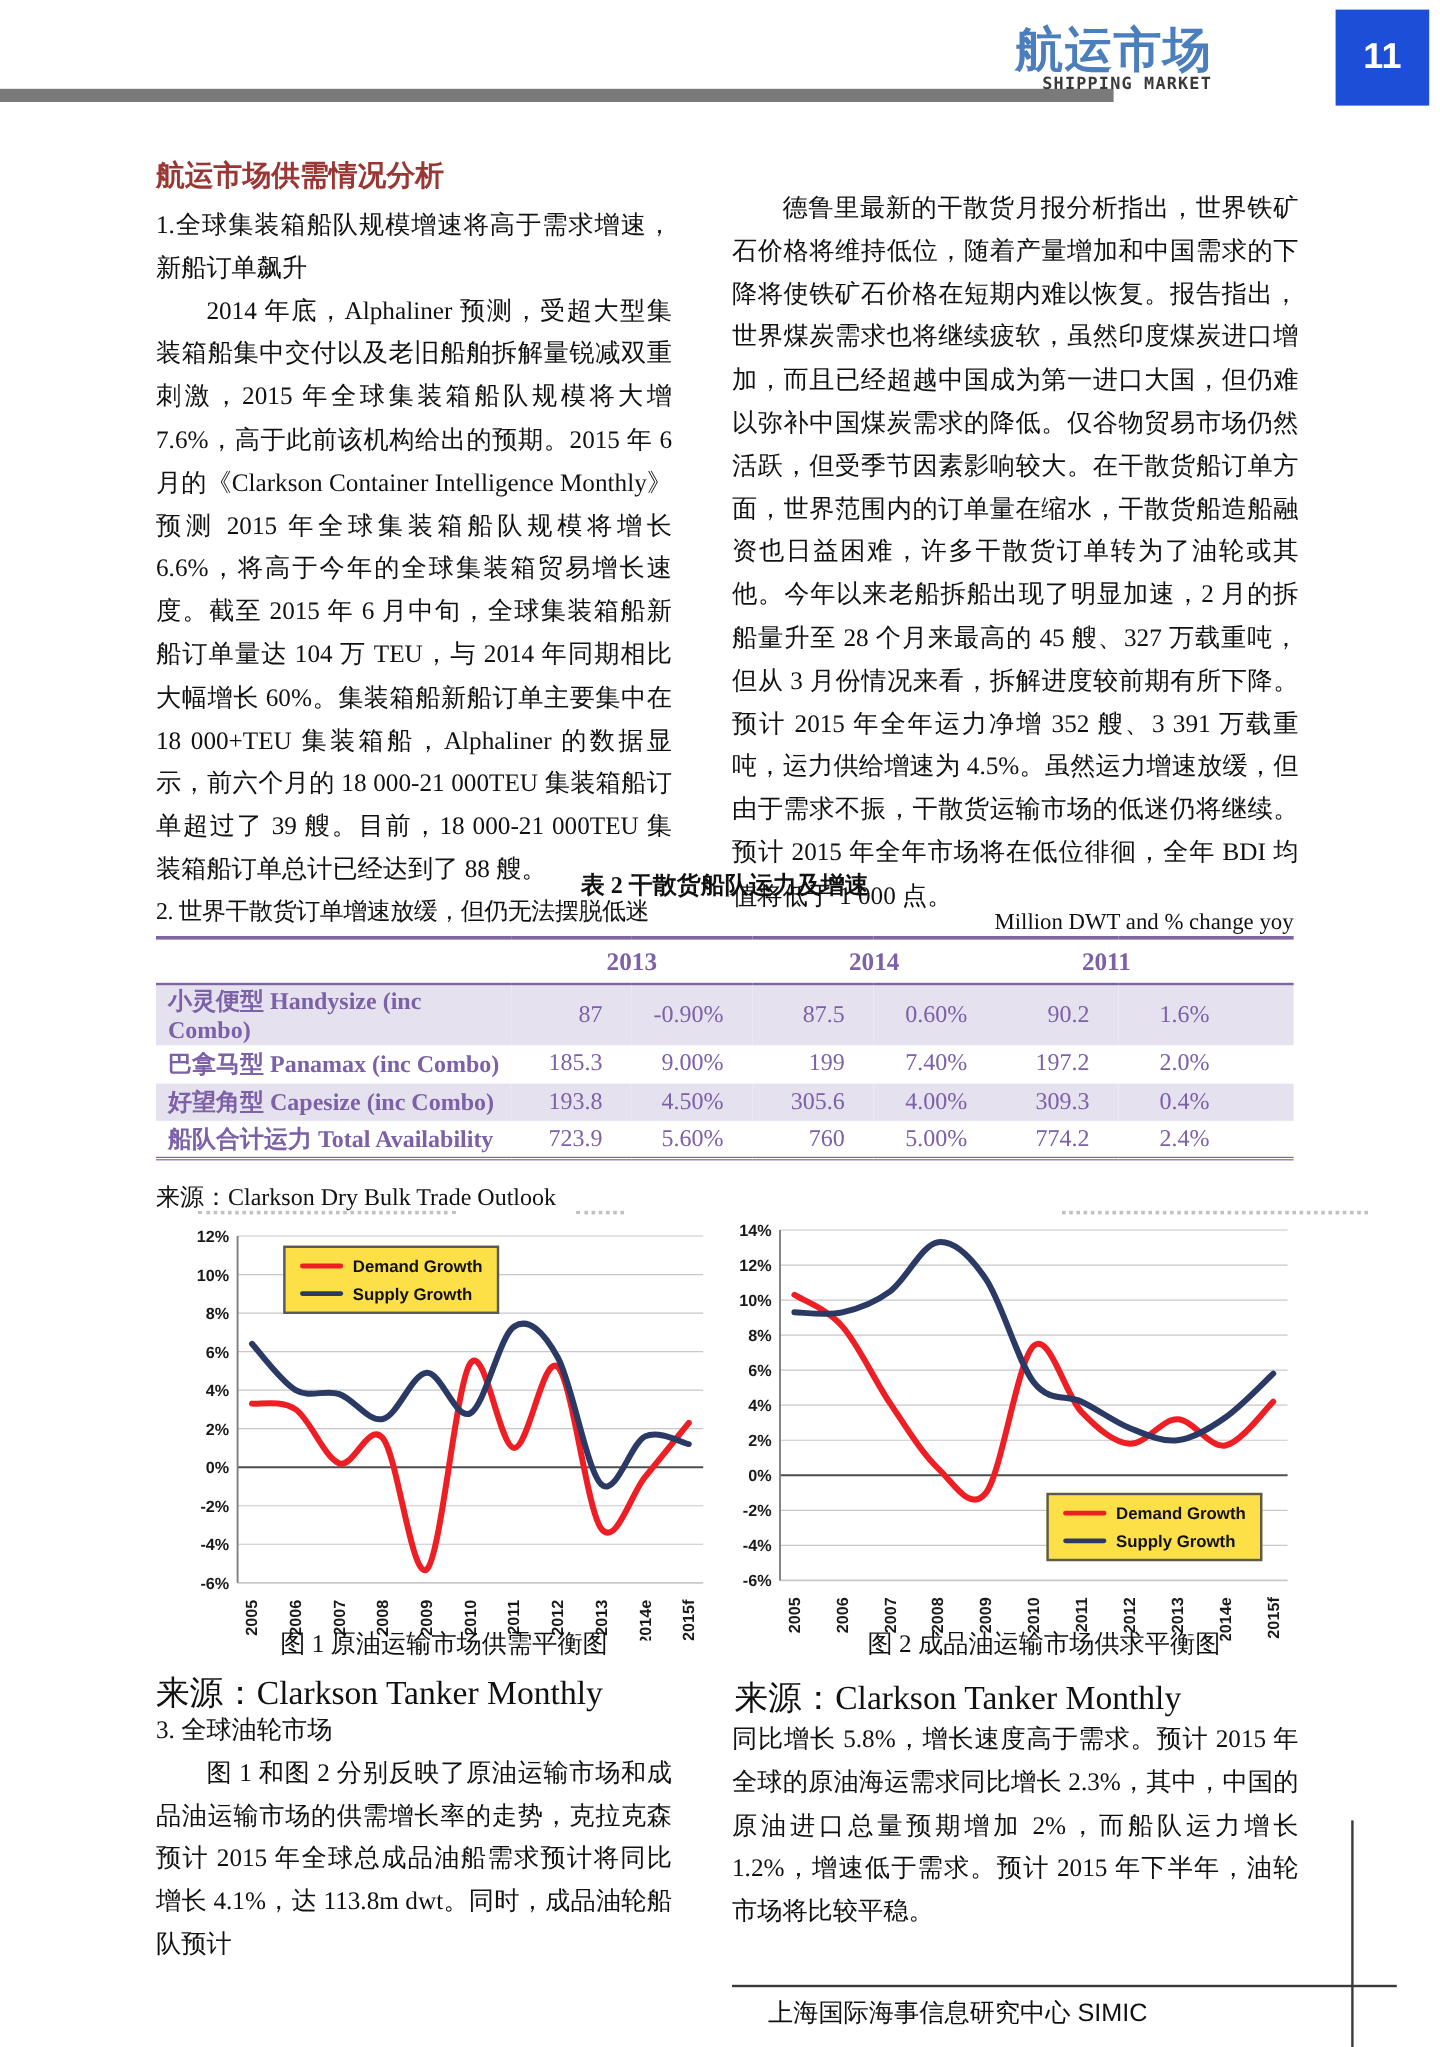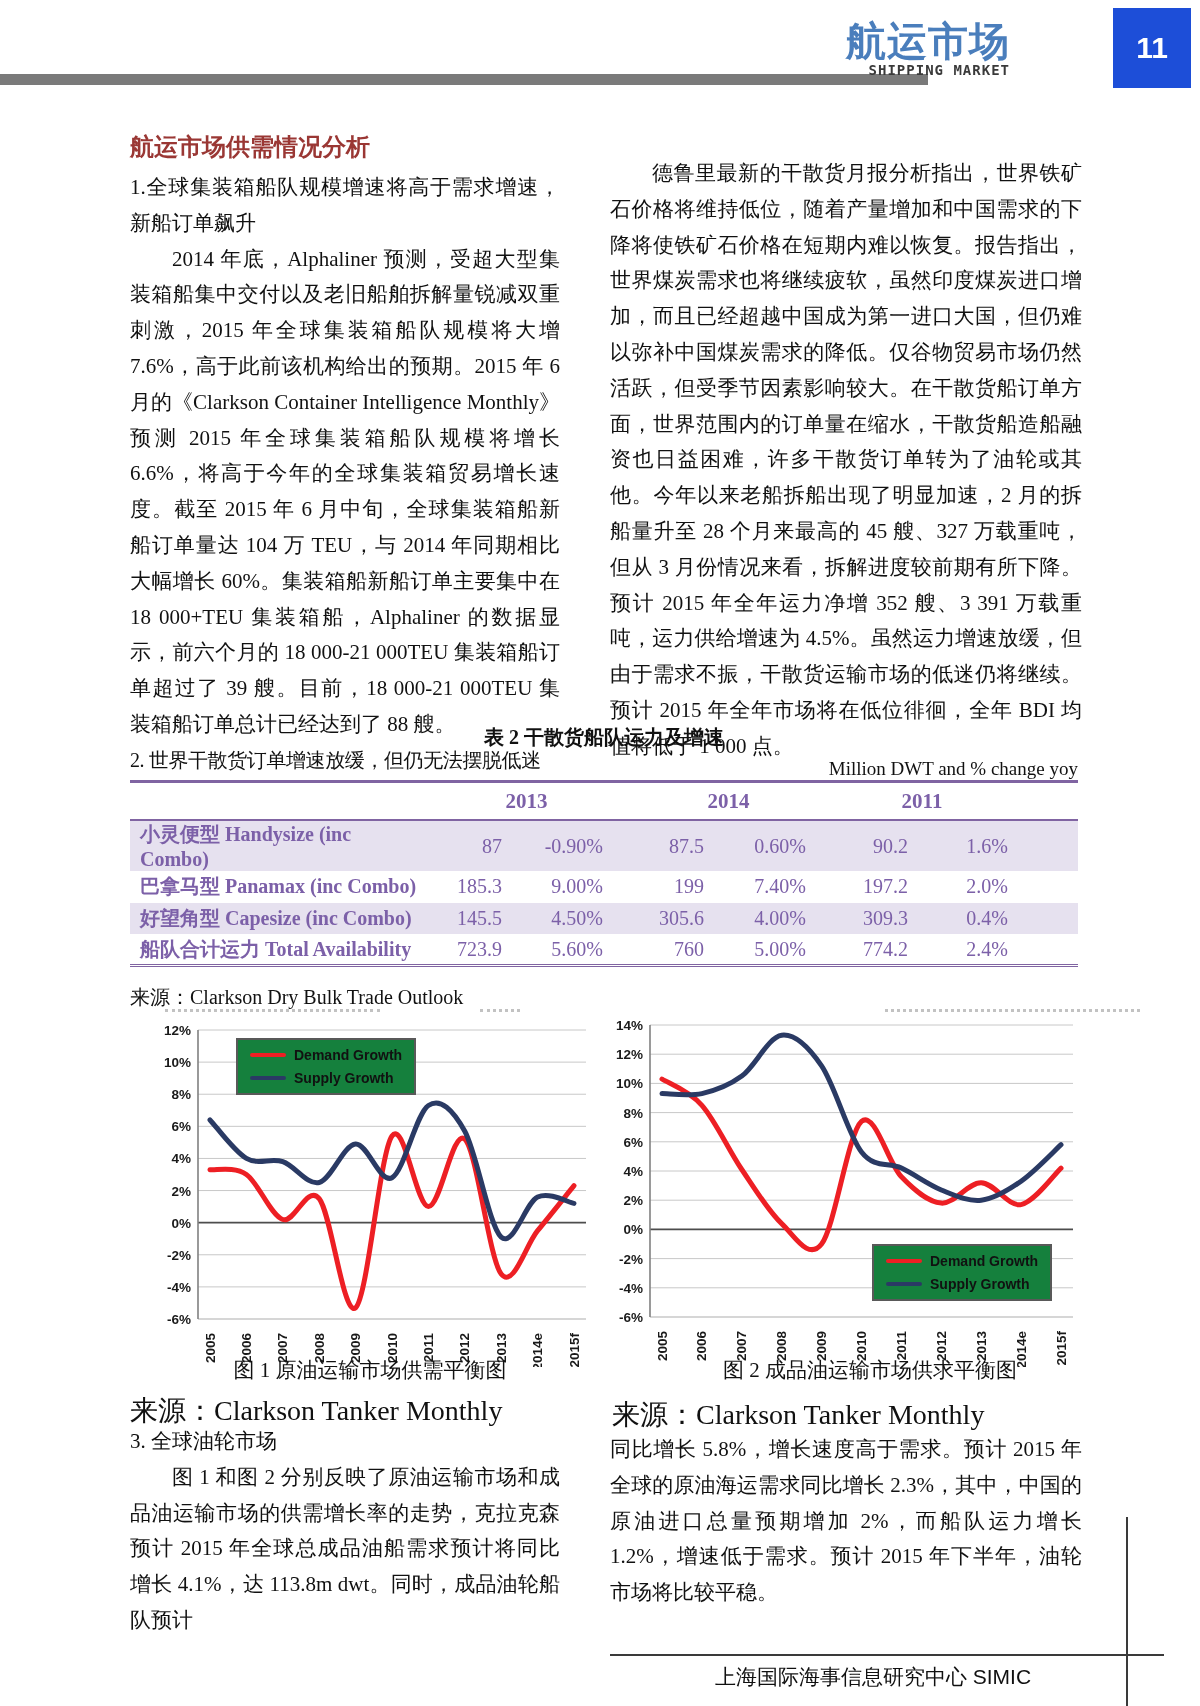--- a/index.html
+++ b/index.html
@@ -134,7 +134,7 @@
         </tr>
         <tr>
           <td class="lbl">好望角型 Capesize (inc Combo)</td>
-          <td class="num">145.5</td>
+          <td class="num">193.8</td>
           <td class="num">4.50%</td>
           <td class="num">305.6</td>
           <td class="num">4.00%</td>

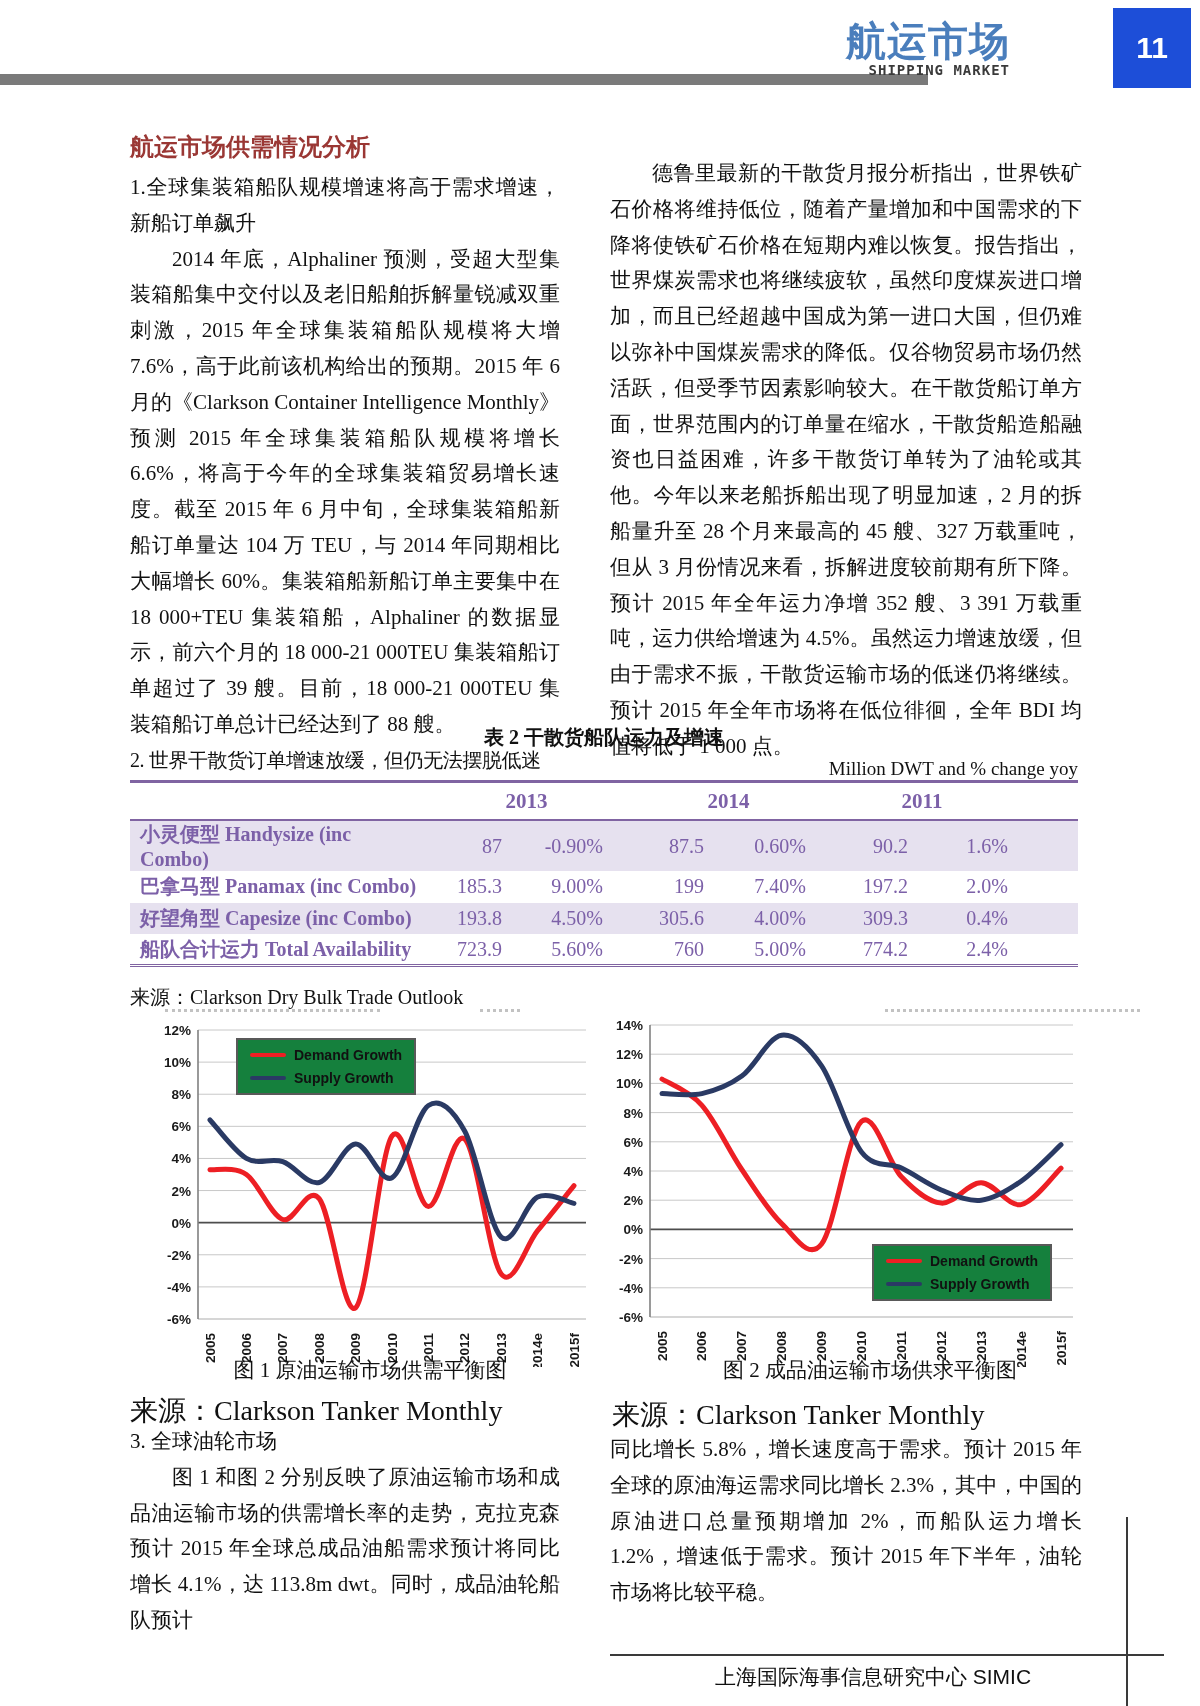--- a/index.html
+++ b/index.html
@@ -51,7 +51,7 @@
   
   .chart{position:absolute;}
   .chart svg{display:block;}
-  .legend{position:absolute;background:#15803d;border:2px solid #595959;padding:7px 12px 7px 12px;
+  .legend{position:absolute;background:#fde047;border:2px solid #595959;padding:7px 12px 7px 12px;
            display:flex;flex-direction:column;gap:7px;}
   .legend .entry{display:flex;align-items:center;gap:8px;
                  font-family:"Liberation Sans",sans-serif;font-weight:bold;font-size:14px;color:#111;}

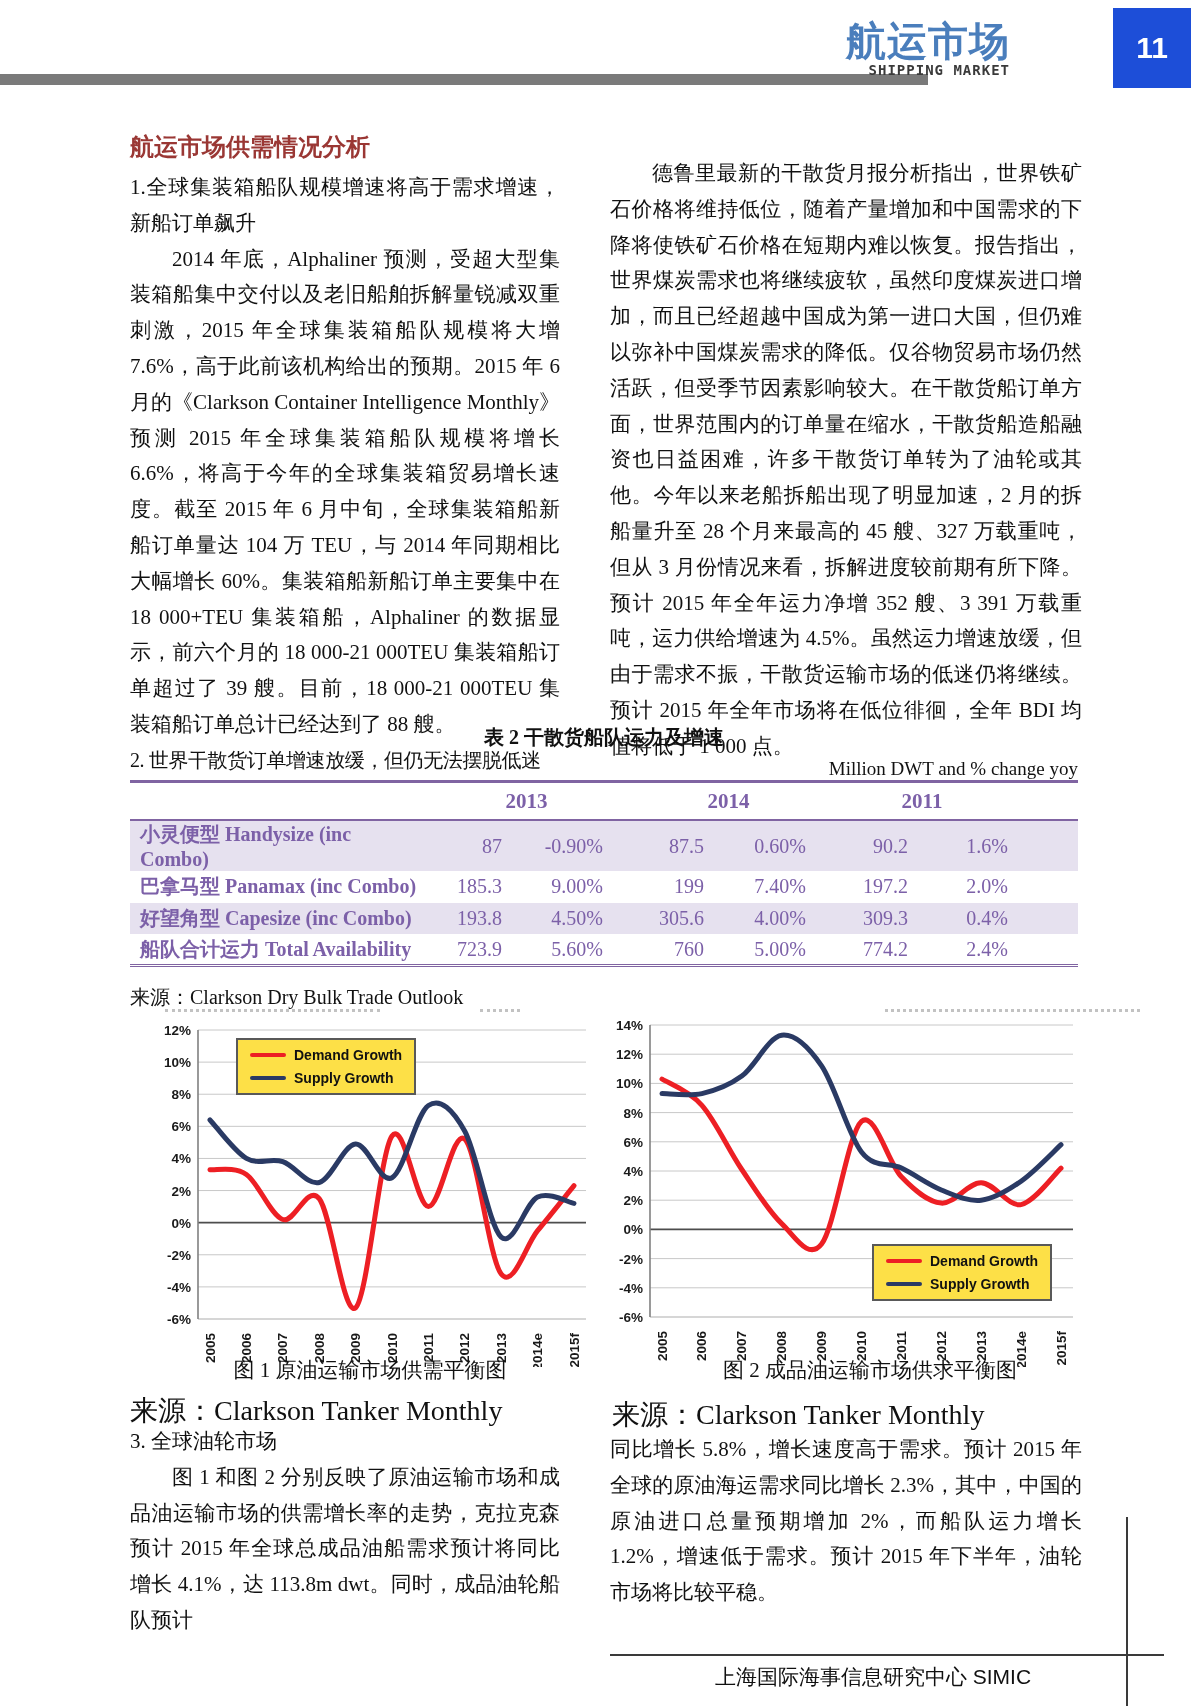--- a/index.html
+++ b/index.html
@@ -66,7 +66,7 @@
   
   .foot-line{position:absolute;left:610px;top:1654px;width:554px;height:0;border-top:2px solid #3a3a3a;}
   .foot-vline{position:absolute;left:1126px;top:1517px;width:0;height:189px;border-left:2px solid #3a3a3a;}
-  .foot-text{position:absolute;left:640px;top:1663px;width:466px;text-align:center;
+  .foot-text{position:absolute;left:640px;top:1663px;width:466px;text-align:left;
              font-family:"Liberation Sans","DejaVu Sans",sans-serif;font-size:21px;color:#101010;}
 
   .tick{font-family:"Liberation Sans",sans-serif;font-weight:bold;font-size:13.5px;fill:#1a1a1a;}

